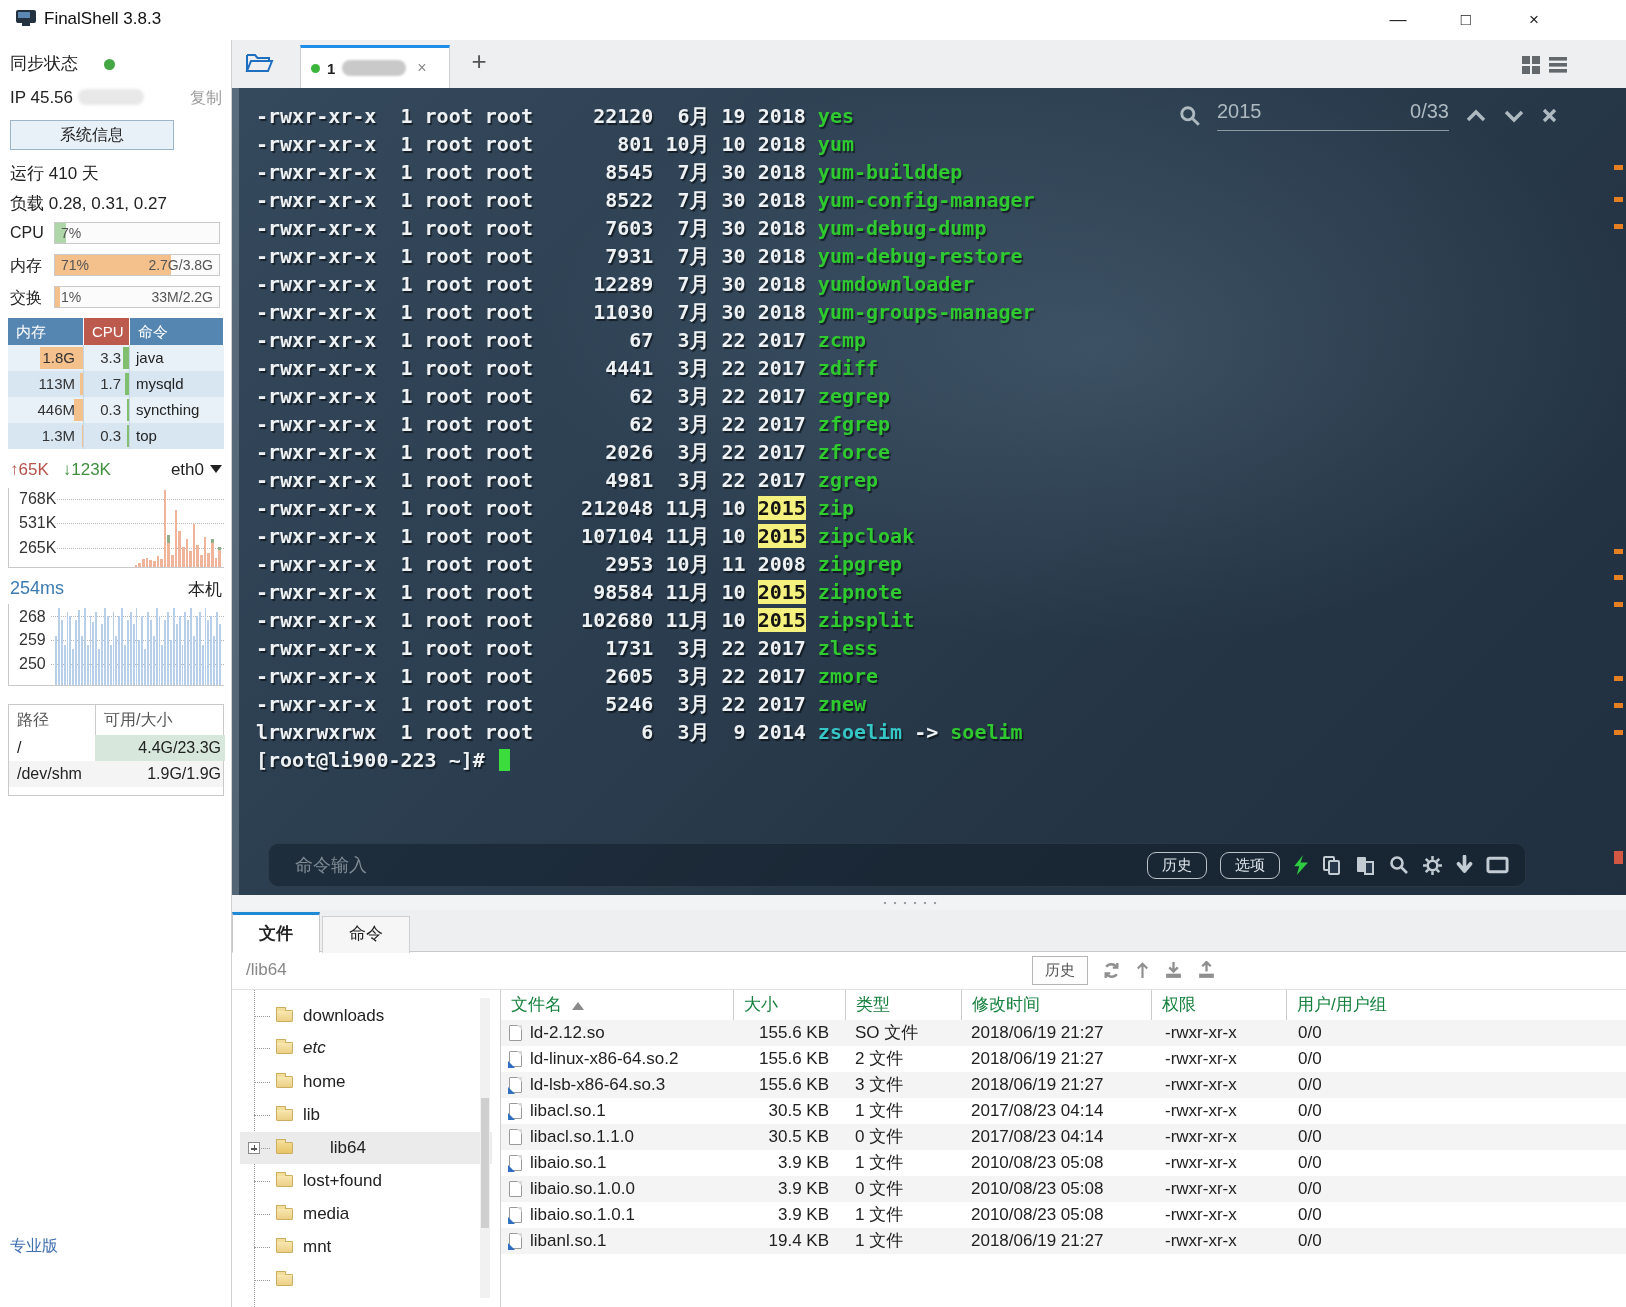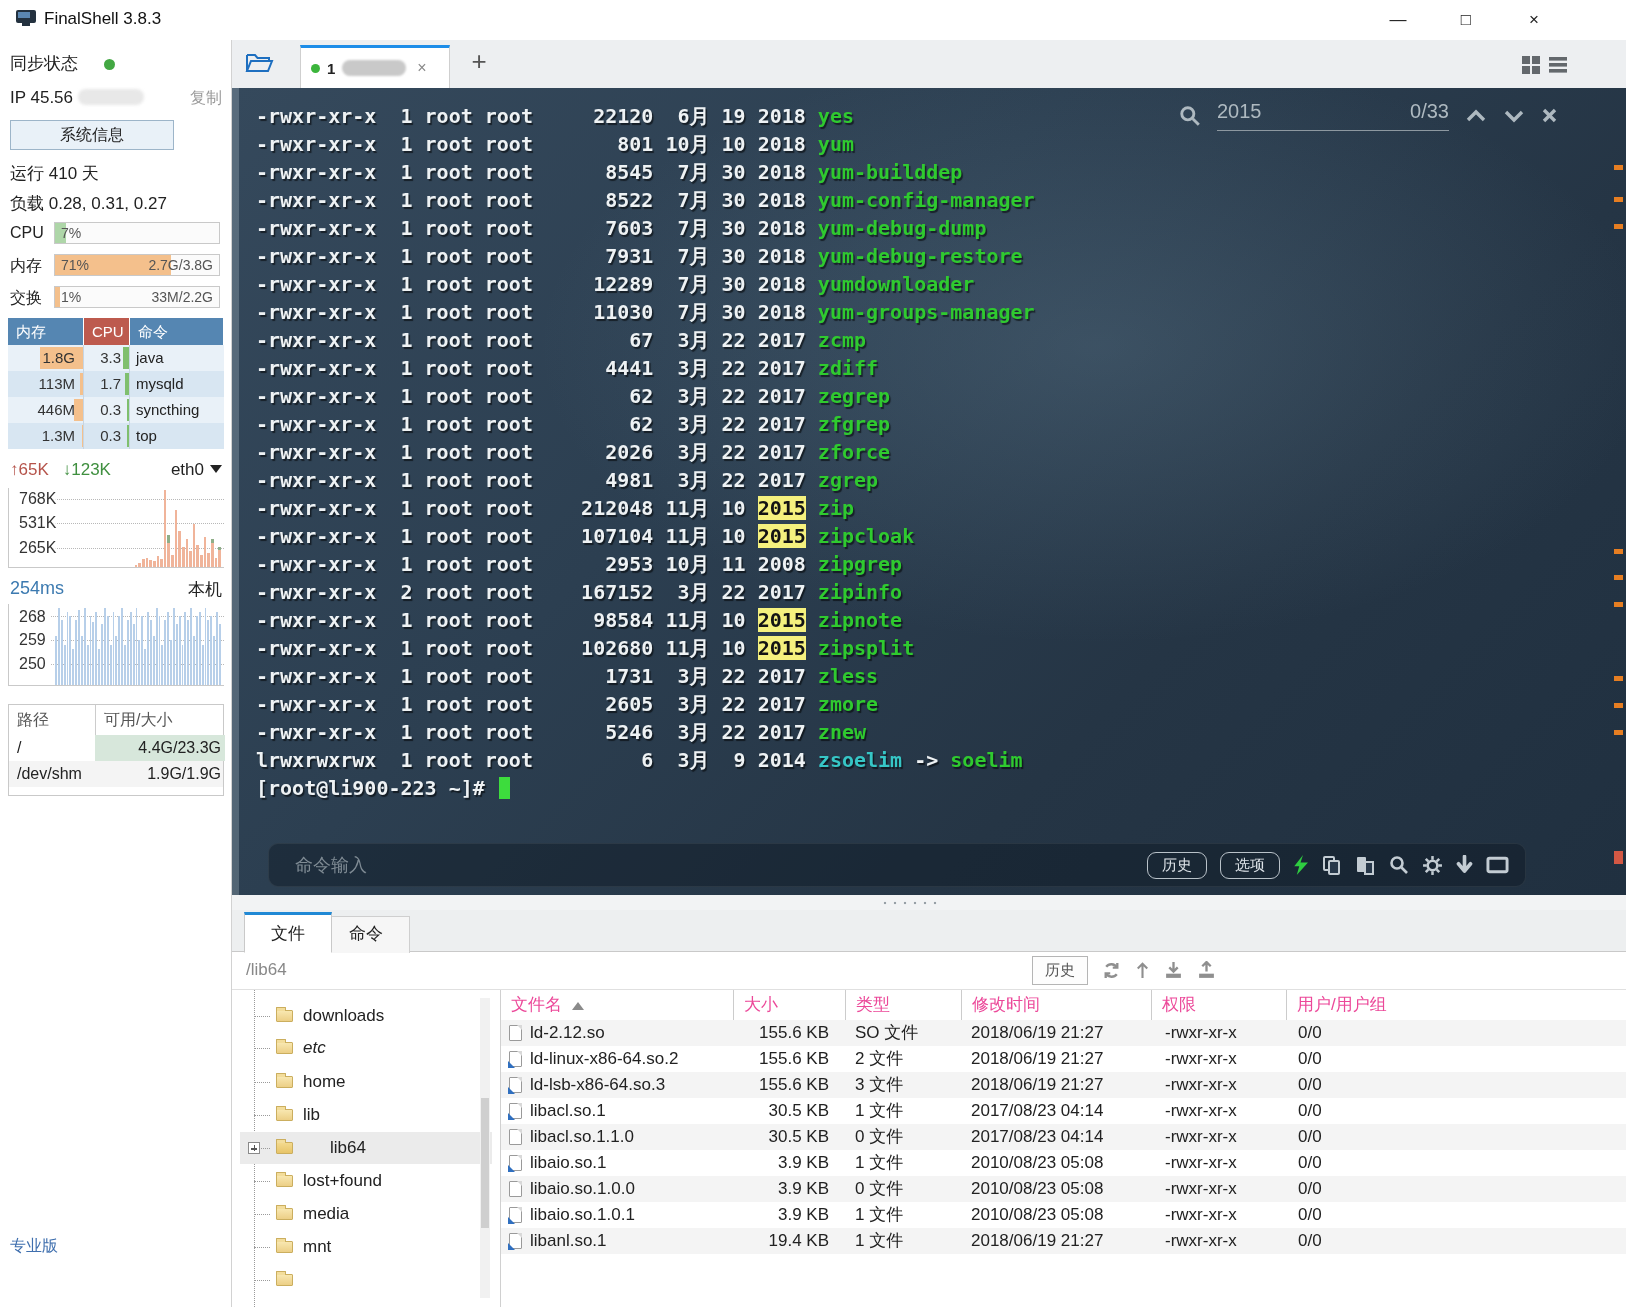--- a/index.html
+++ b/index.html
@@ -515,7 +515,6 @@
         <div class="tline"><span>-rwxr-xr-x  1 root root    212048 11月 10 </span><span class="hl">2015</span> <span class="fname">zip</span></div>
         <div class="tline"><span>-rwxr-xr-x  1 root root    107104 11月 10 </span><span class="hl">2015</span> <span class="fname">zipcloak</span></div>
         <div class="tline"><span>-rwxr-xr-x  1 root root      2953 10月 11 </span><span>2008</span> <span class="fname">zipgrep</span></div>
-        <div class="tline"><span>-rwxr-xr-x  2 root root    167152  3月 22 </span><span>2017</span> <span class="fname">zipinfo</span></div>
         <div class="tline"><span>-rwxr-xr-x  1 root root     98584 11月 10 </span><span class="hl">2015</span> <span class="fname">zipnote</span></div>
         <div class="tline"><span>-rwxr-xr-x  1 root root    102680 11月 10 </span><span class="hl">2015</span> <span class="fname">zipsplit</span></div>
         <div class="tline"><span>-rwxr-xr-x  1 root root      1731  3月 22 </span><span>2017</span> <span class="fname">zless</span></div>

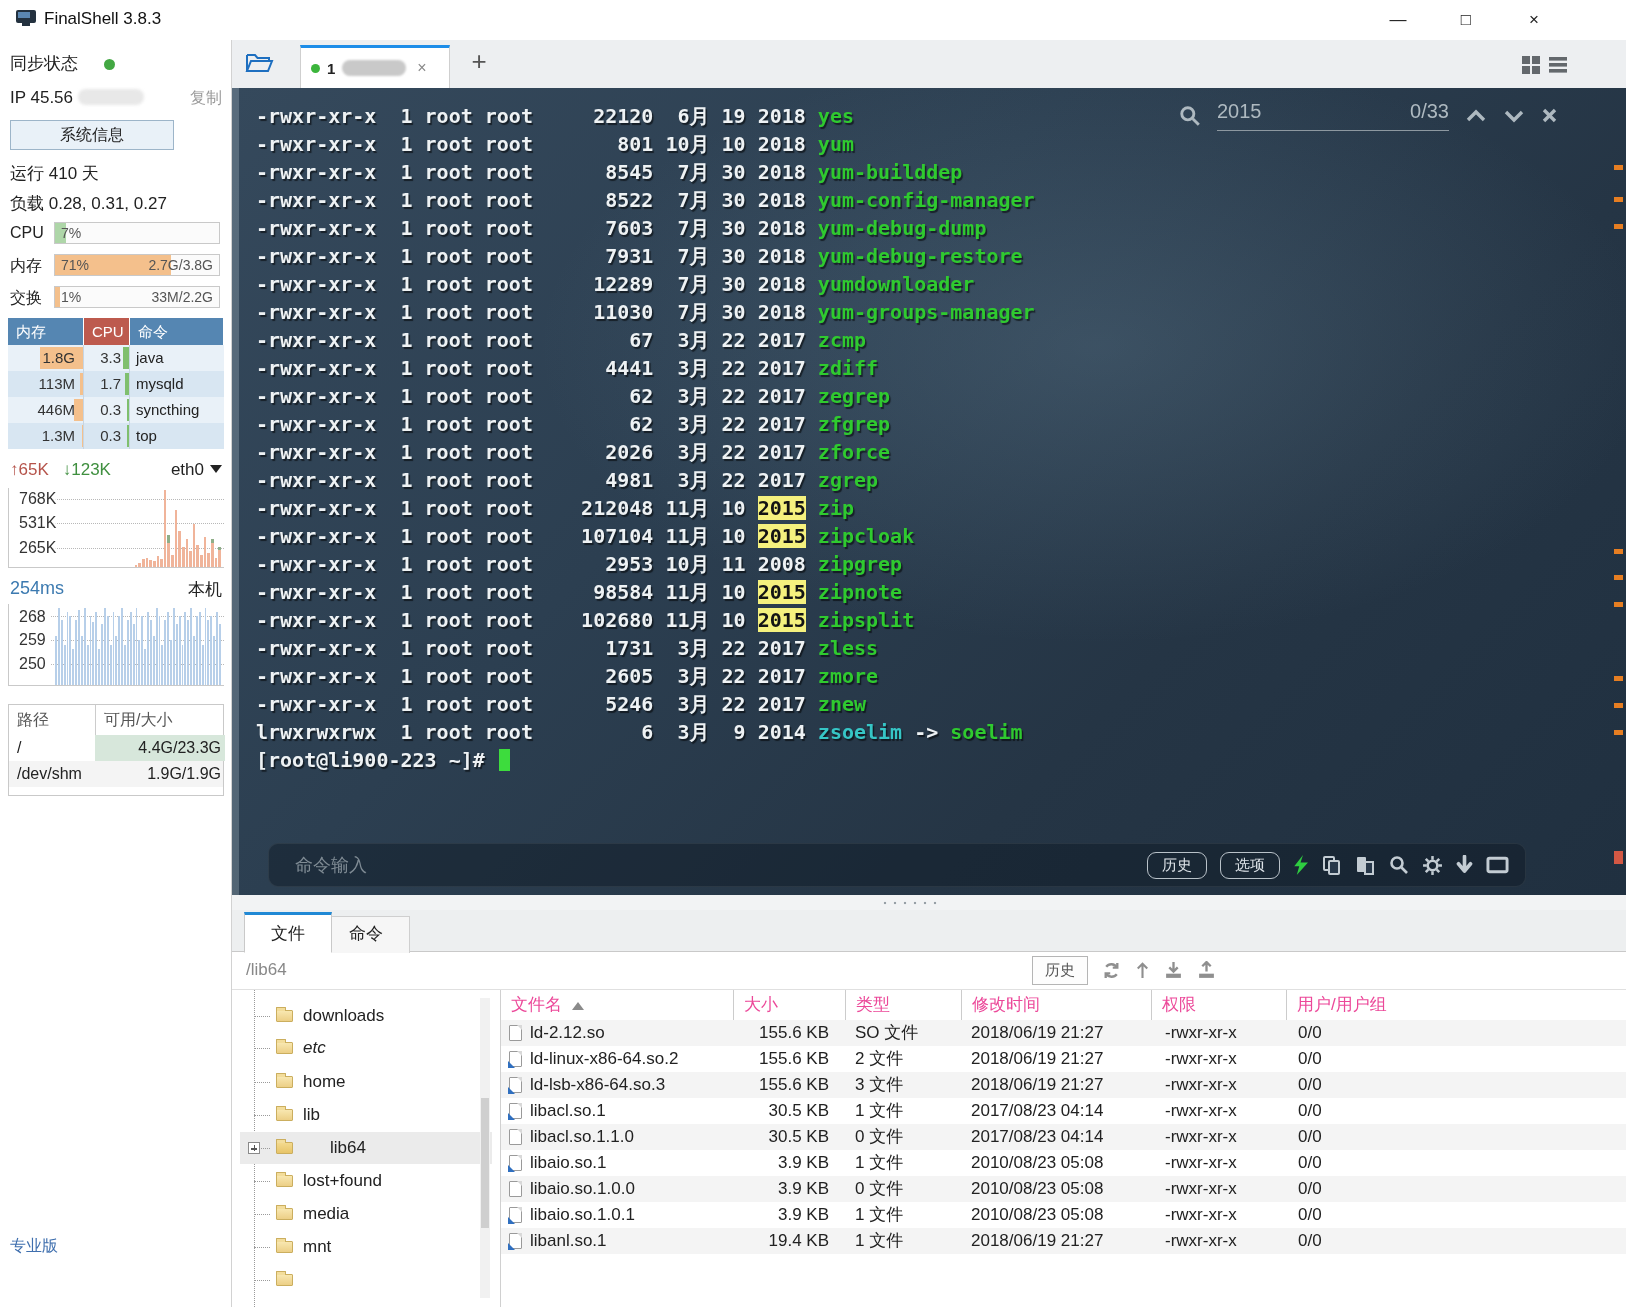--- a/index.html
+++ b/index.html
@@ -115,7 +115,7 @@
 #bottom{position:absolute;left:0;top:870px;width:1394px;height:397px;background:#fff}
 #btabs{position:absolute;left:0;top:0;width:1394px;height:42px;background:#edeff0;border-bottom:1px solid #c9c9c9}
 .btab{position:absolute;top:2px;height:41px;line-height:38px;text-align:center;font-size:17px;color:#222}
-.btab.active{left:12px;width:88px;background:#fff;border:1px solid #c9c9c9;border-top:3px solid #2089d5;border-bottom:1px solid #fff;font-weight:normal;z-index:2}
+.btab.active{left:0;width:88px;background:#fff;border:1px solid #c9c9c9;border-top:3px solid #2089d5;border-bottom:1px solid #fff;font-weight:bold;z-index:2}
 .btab.inactive{left:90px;width:88px;top:6px;height:37px;line-height:34px;background:#f6f6f6;border:1px solid #cfcfcf;border-bottom:none}
 #pathrow{position:absolute;left:0;top:42px;width:1394px;height:38px;border-bottom:1px solid #e0e0e0}
 #path-text{position:absolute;left:14px;top:8px;font-size:17px;color:#888}

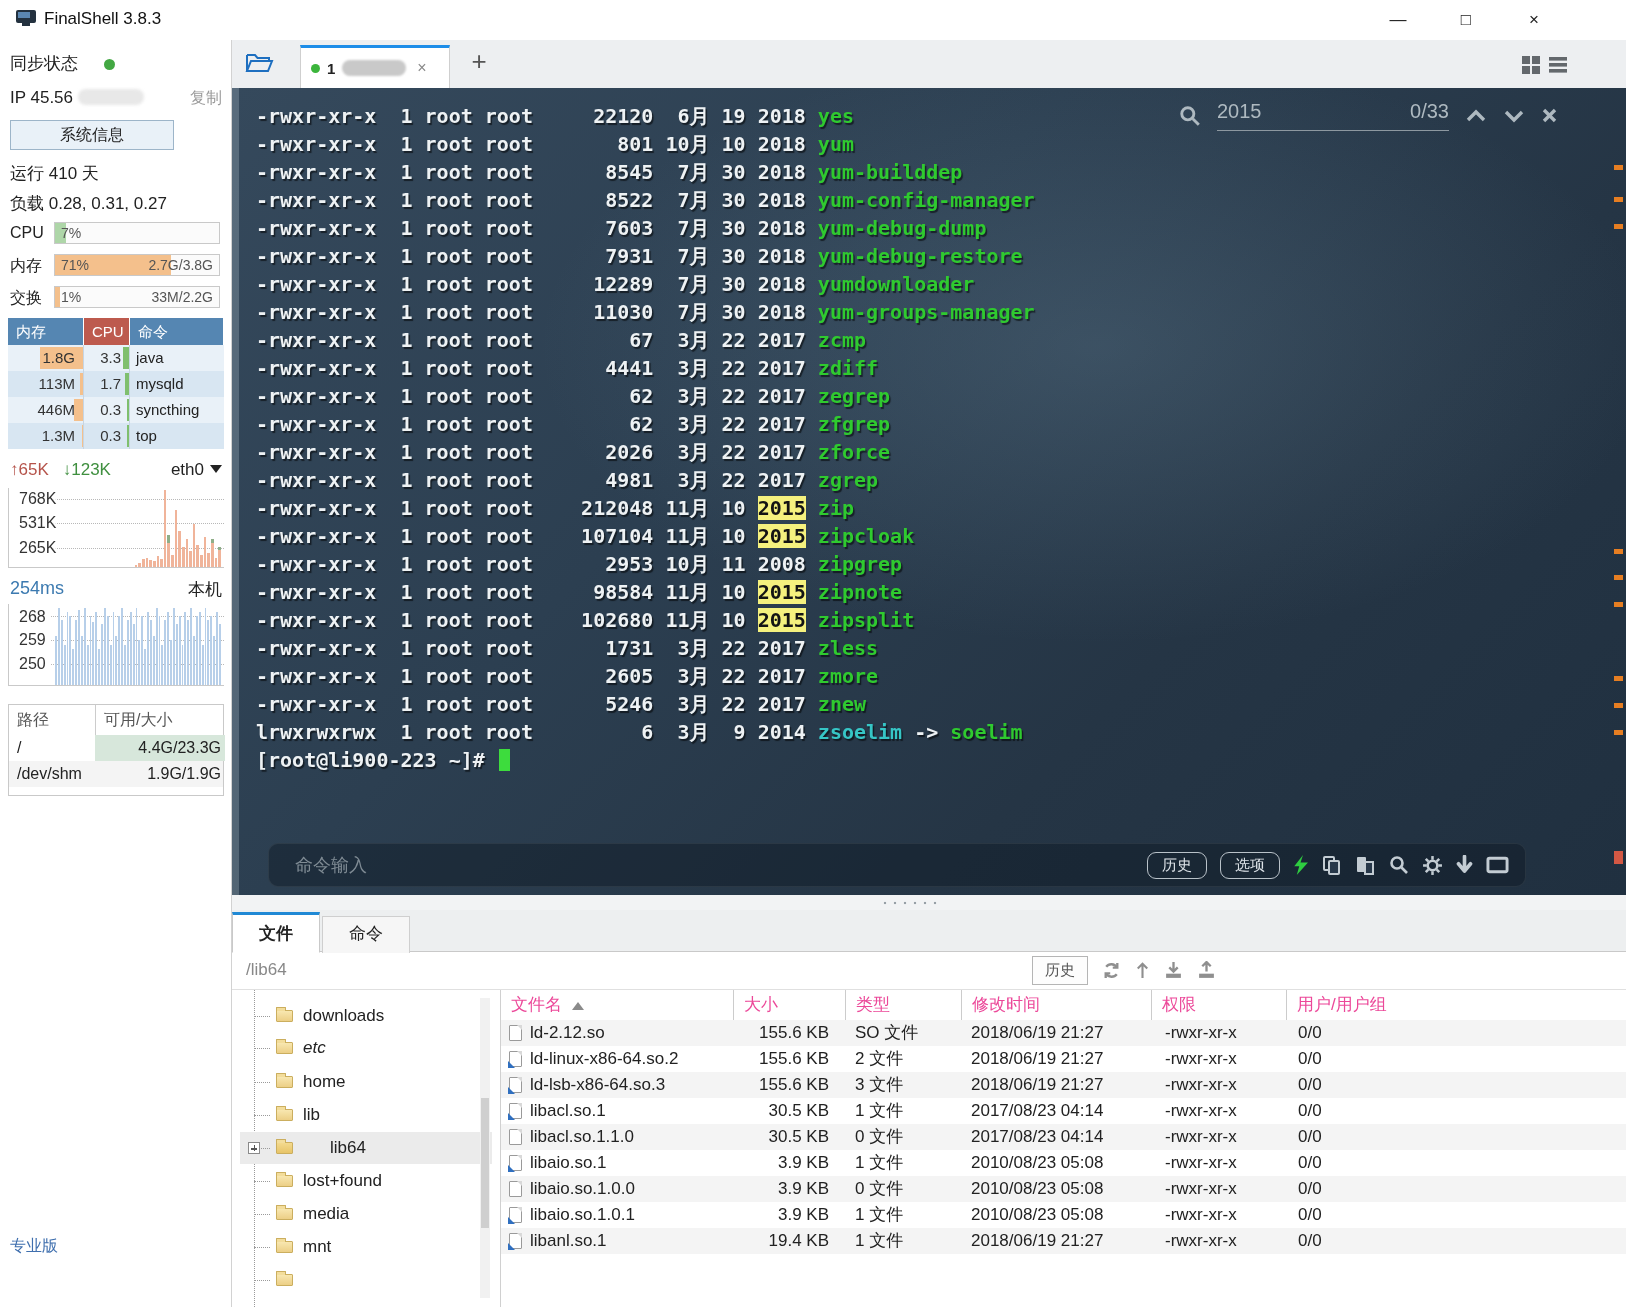--- a/index.html
+++ b/index.html
@@ -140,7 +140,7 @@
 #vdiv{position:absolute;left:268px;top:0;bottom:0;width:1px;background:#d0d0d0}
 
 #ftable{position:absolute;left:269px;top:0;width:1125px;height:317px;font-size:17px}
-#fthead{display:grid;grid-template-columns:232px 112px 116px 190px 135px 140px auto;height:30px;line-height:30px;color:#ec4899}
+#fthead{display:grid;grid-template-columns:232px 112px 116px 190px 135px 140px auto;height:30px;line-height:30px;color:#15803d}
 .fth{padding-left:10px;position:relative}
 .fth+.fth{border-left:1px solid #ccc}
 .sortarrow{display:inline-block;width:0;height:0;border-left:6px solid transparent;border-right:6px solid transparent;border-bottom:8px solid #8a8a8a;margin-left:10px}

